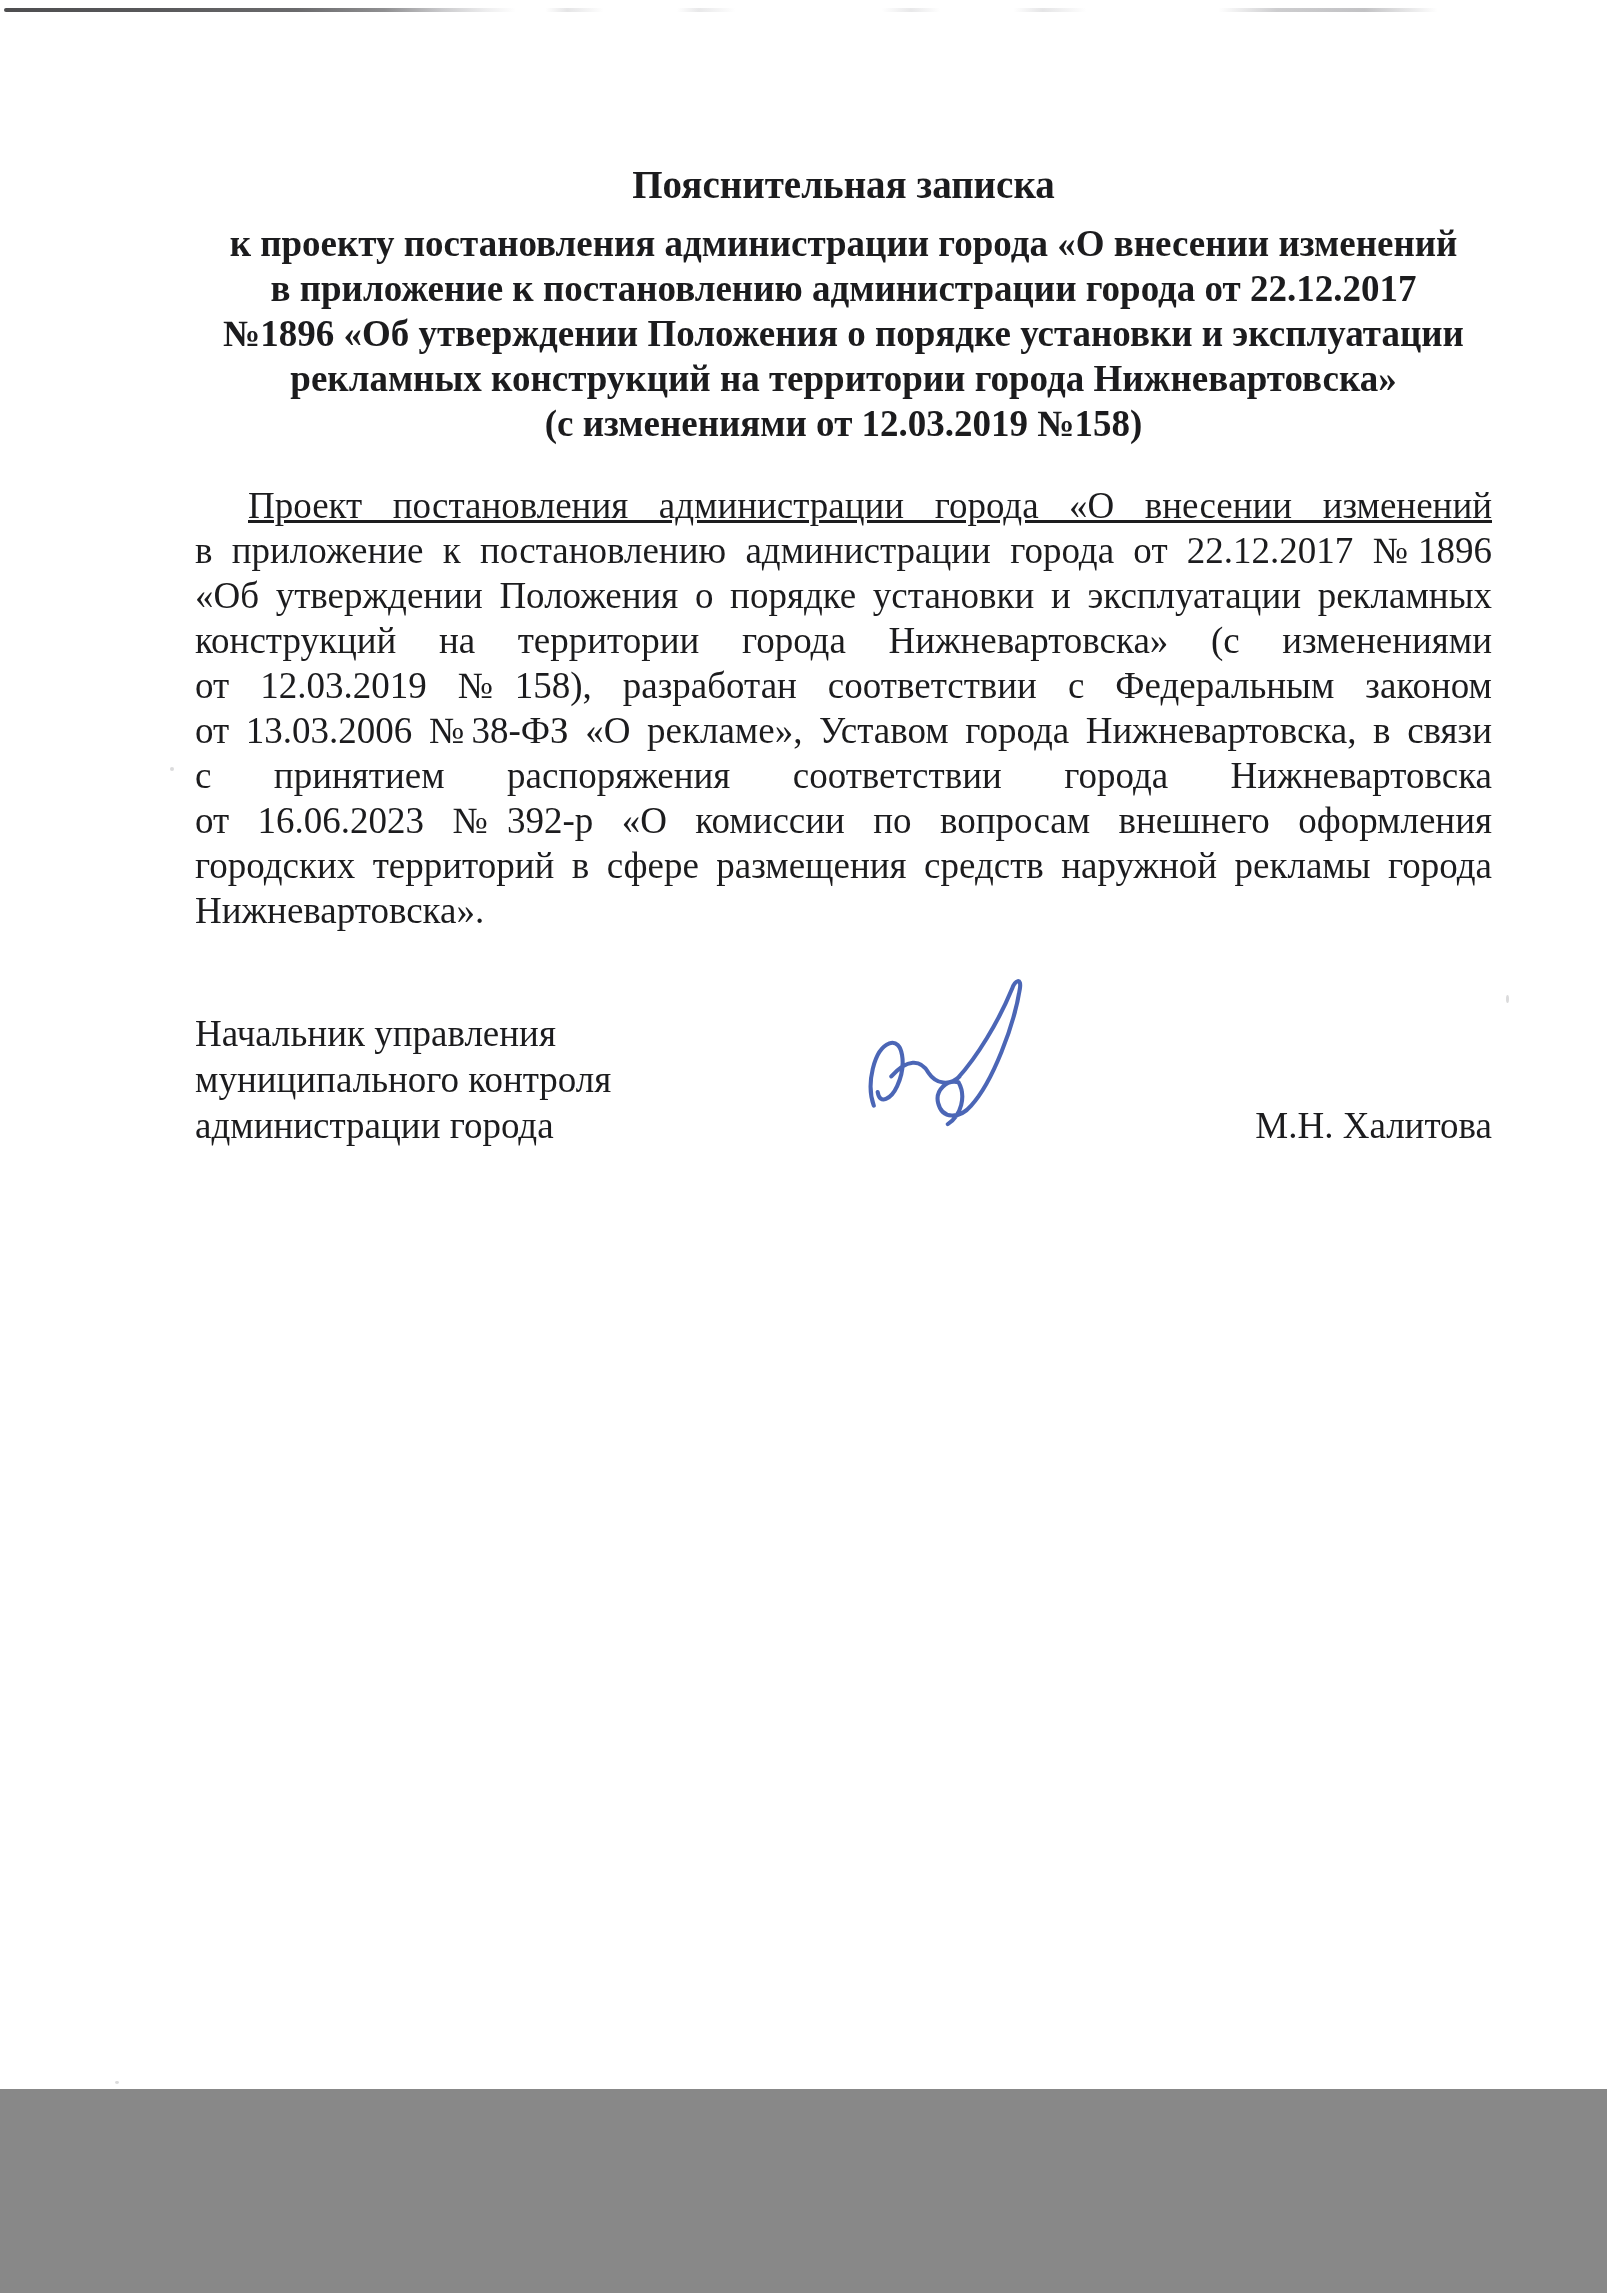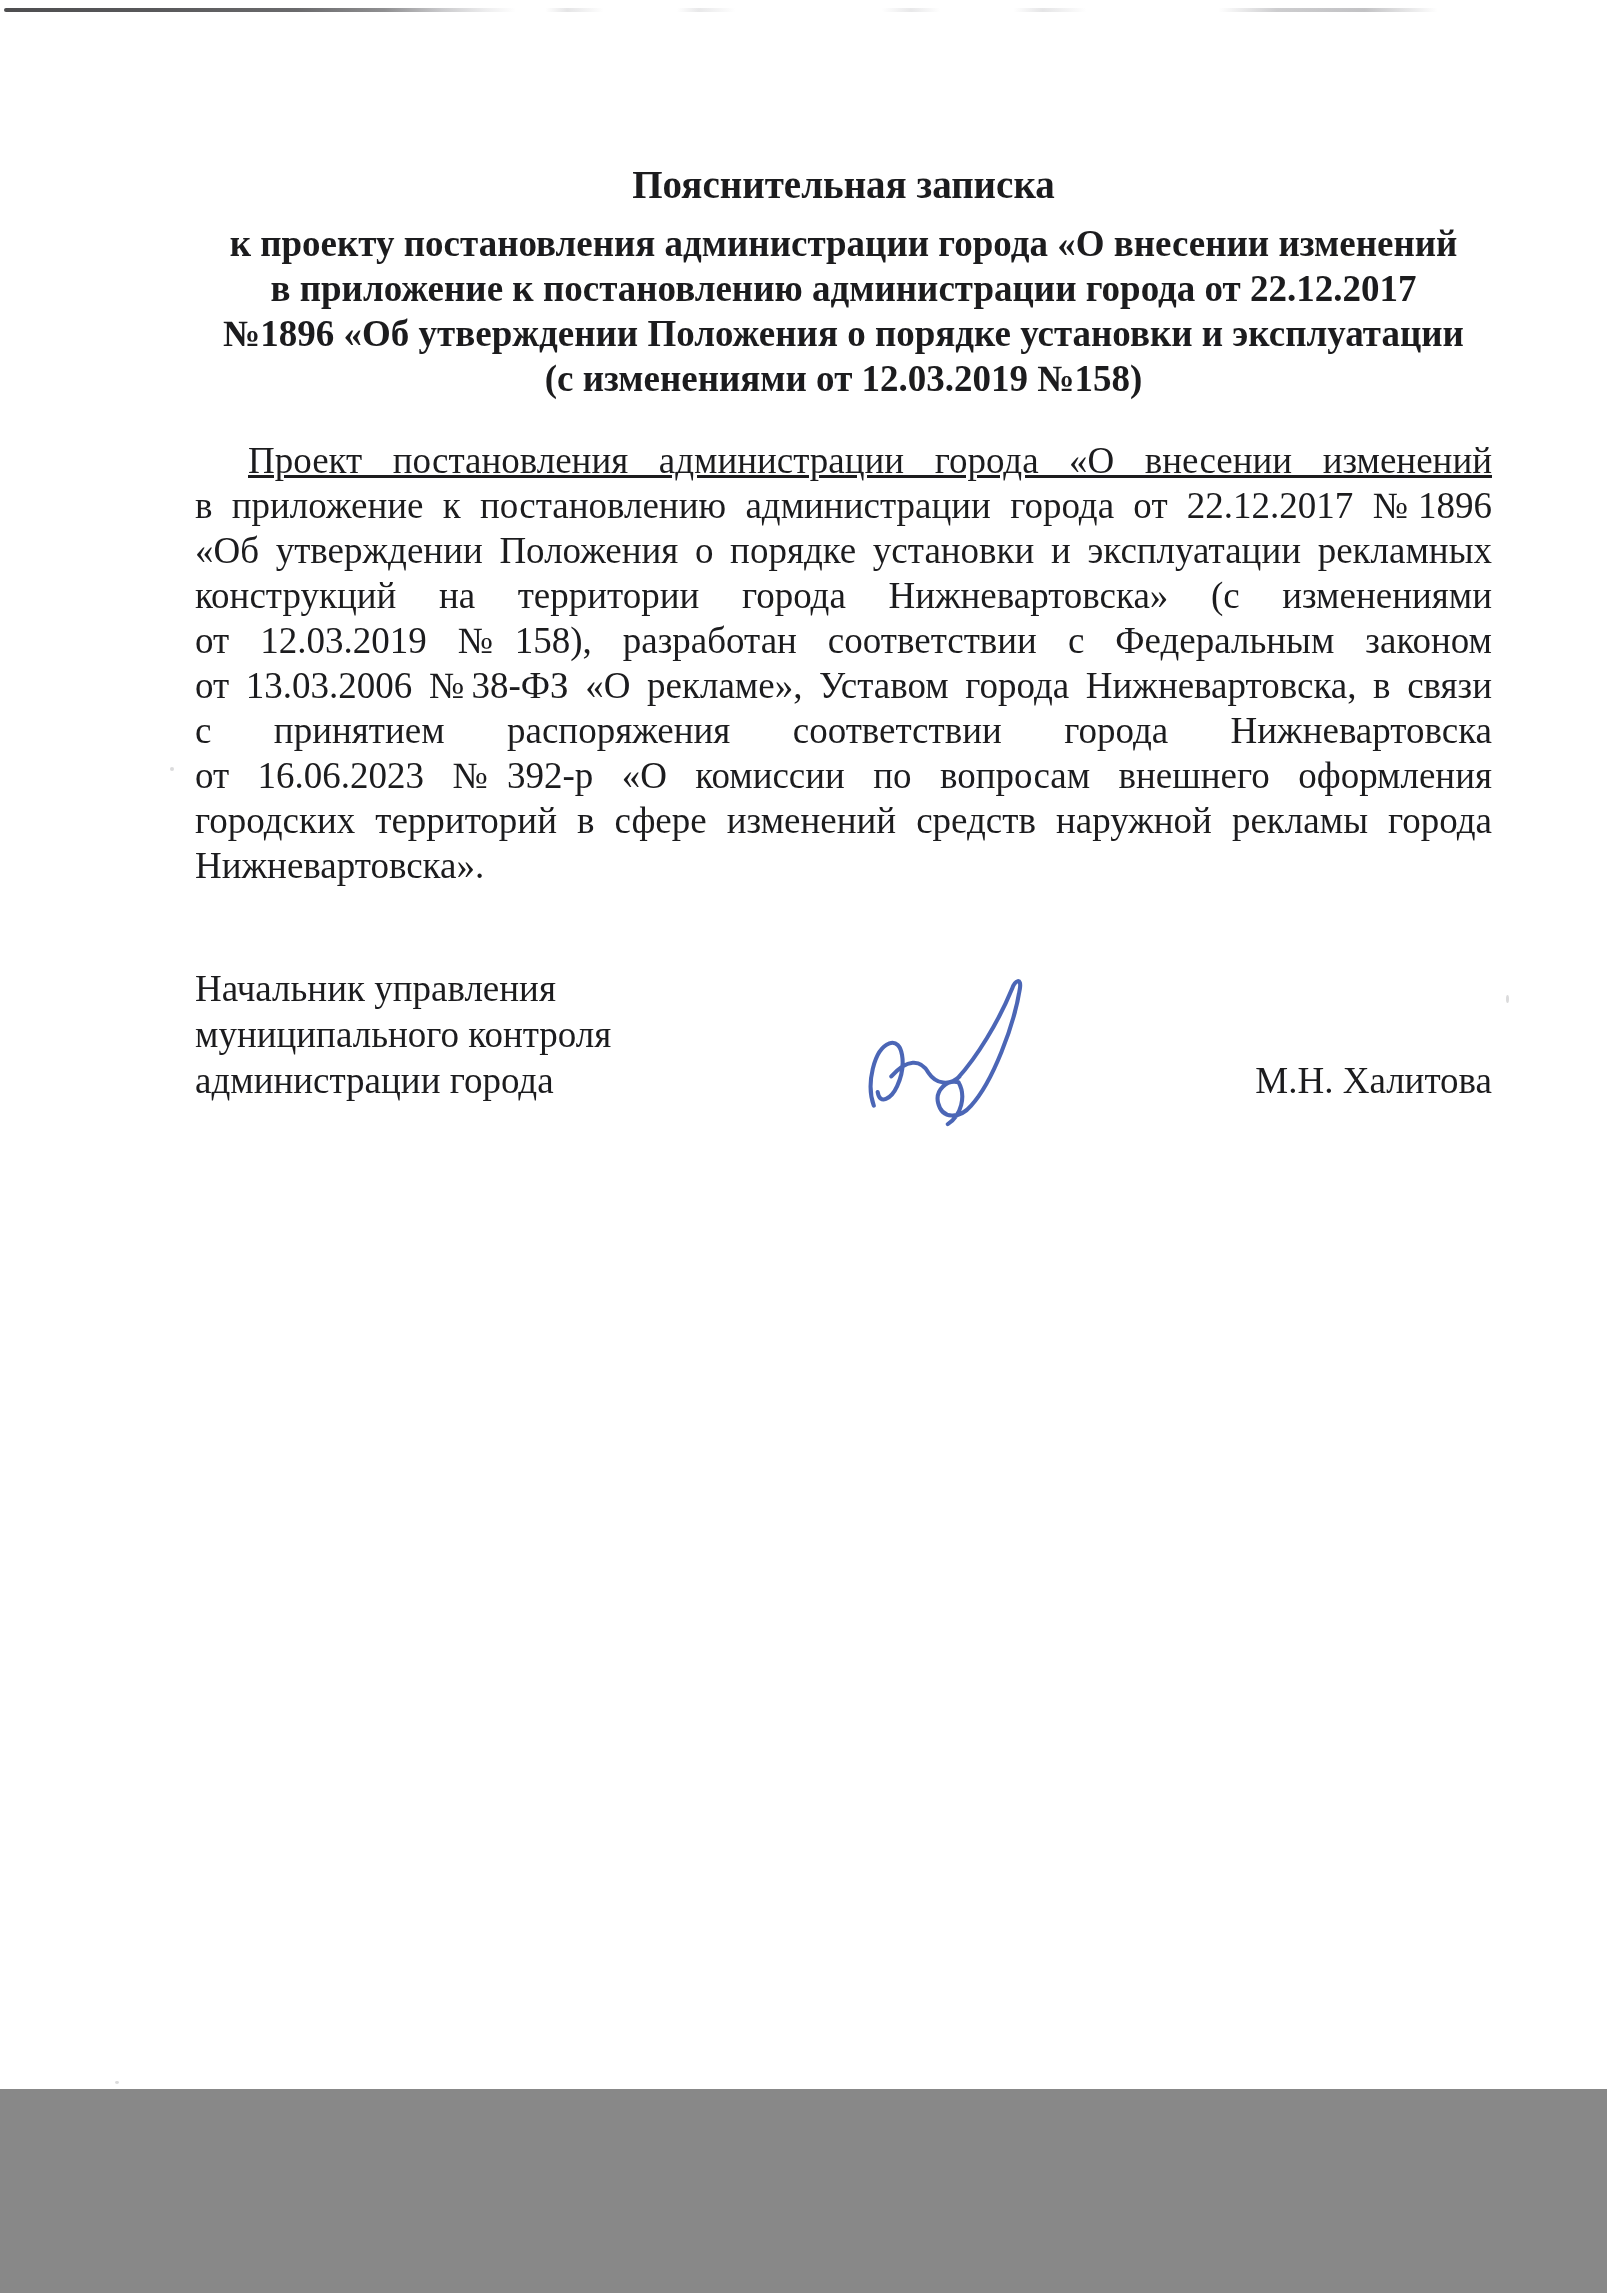--- a/index.html
+++ b/index.html
@@ -74,6 +74,7 @@
       <div>к проекту постановления администрации города «О внесении изменений</div>
       <div>в приложение к постановлению администрации города от 22.12.2017</div>
       <div>№1896 «Об утверждении Положения о порядке установки и эксплуатации</div>
+      <div>рекламных конструкций на территории города Нижневартовска»</div>
       <div>(с изменениями от 12.03.2019 №158)</div>
     </div>
 

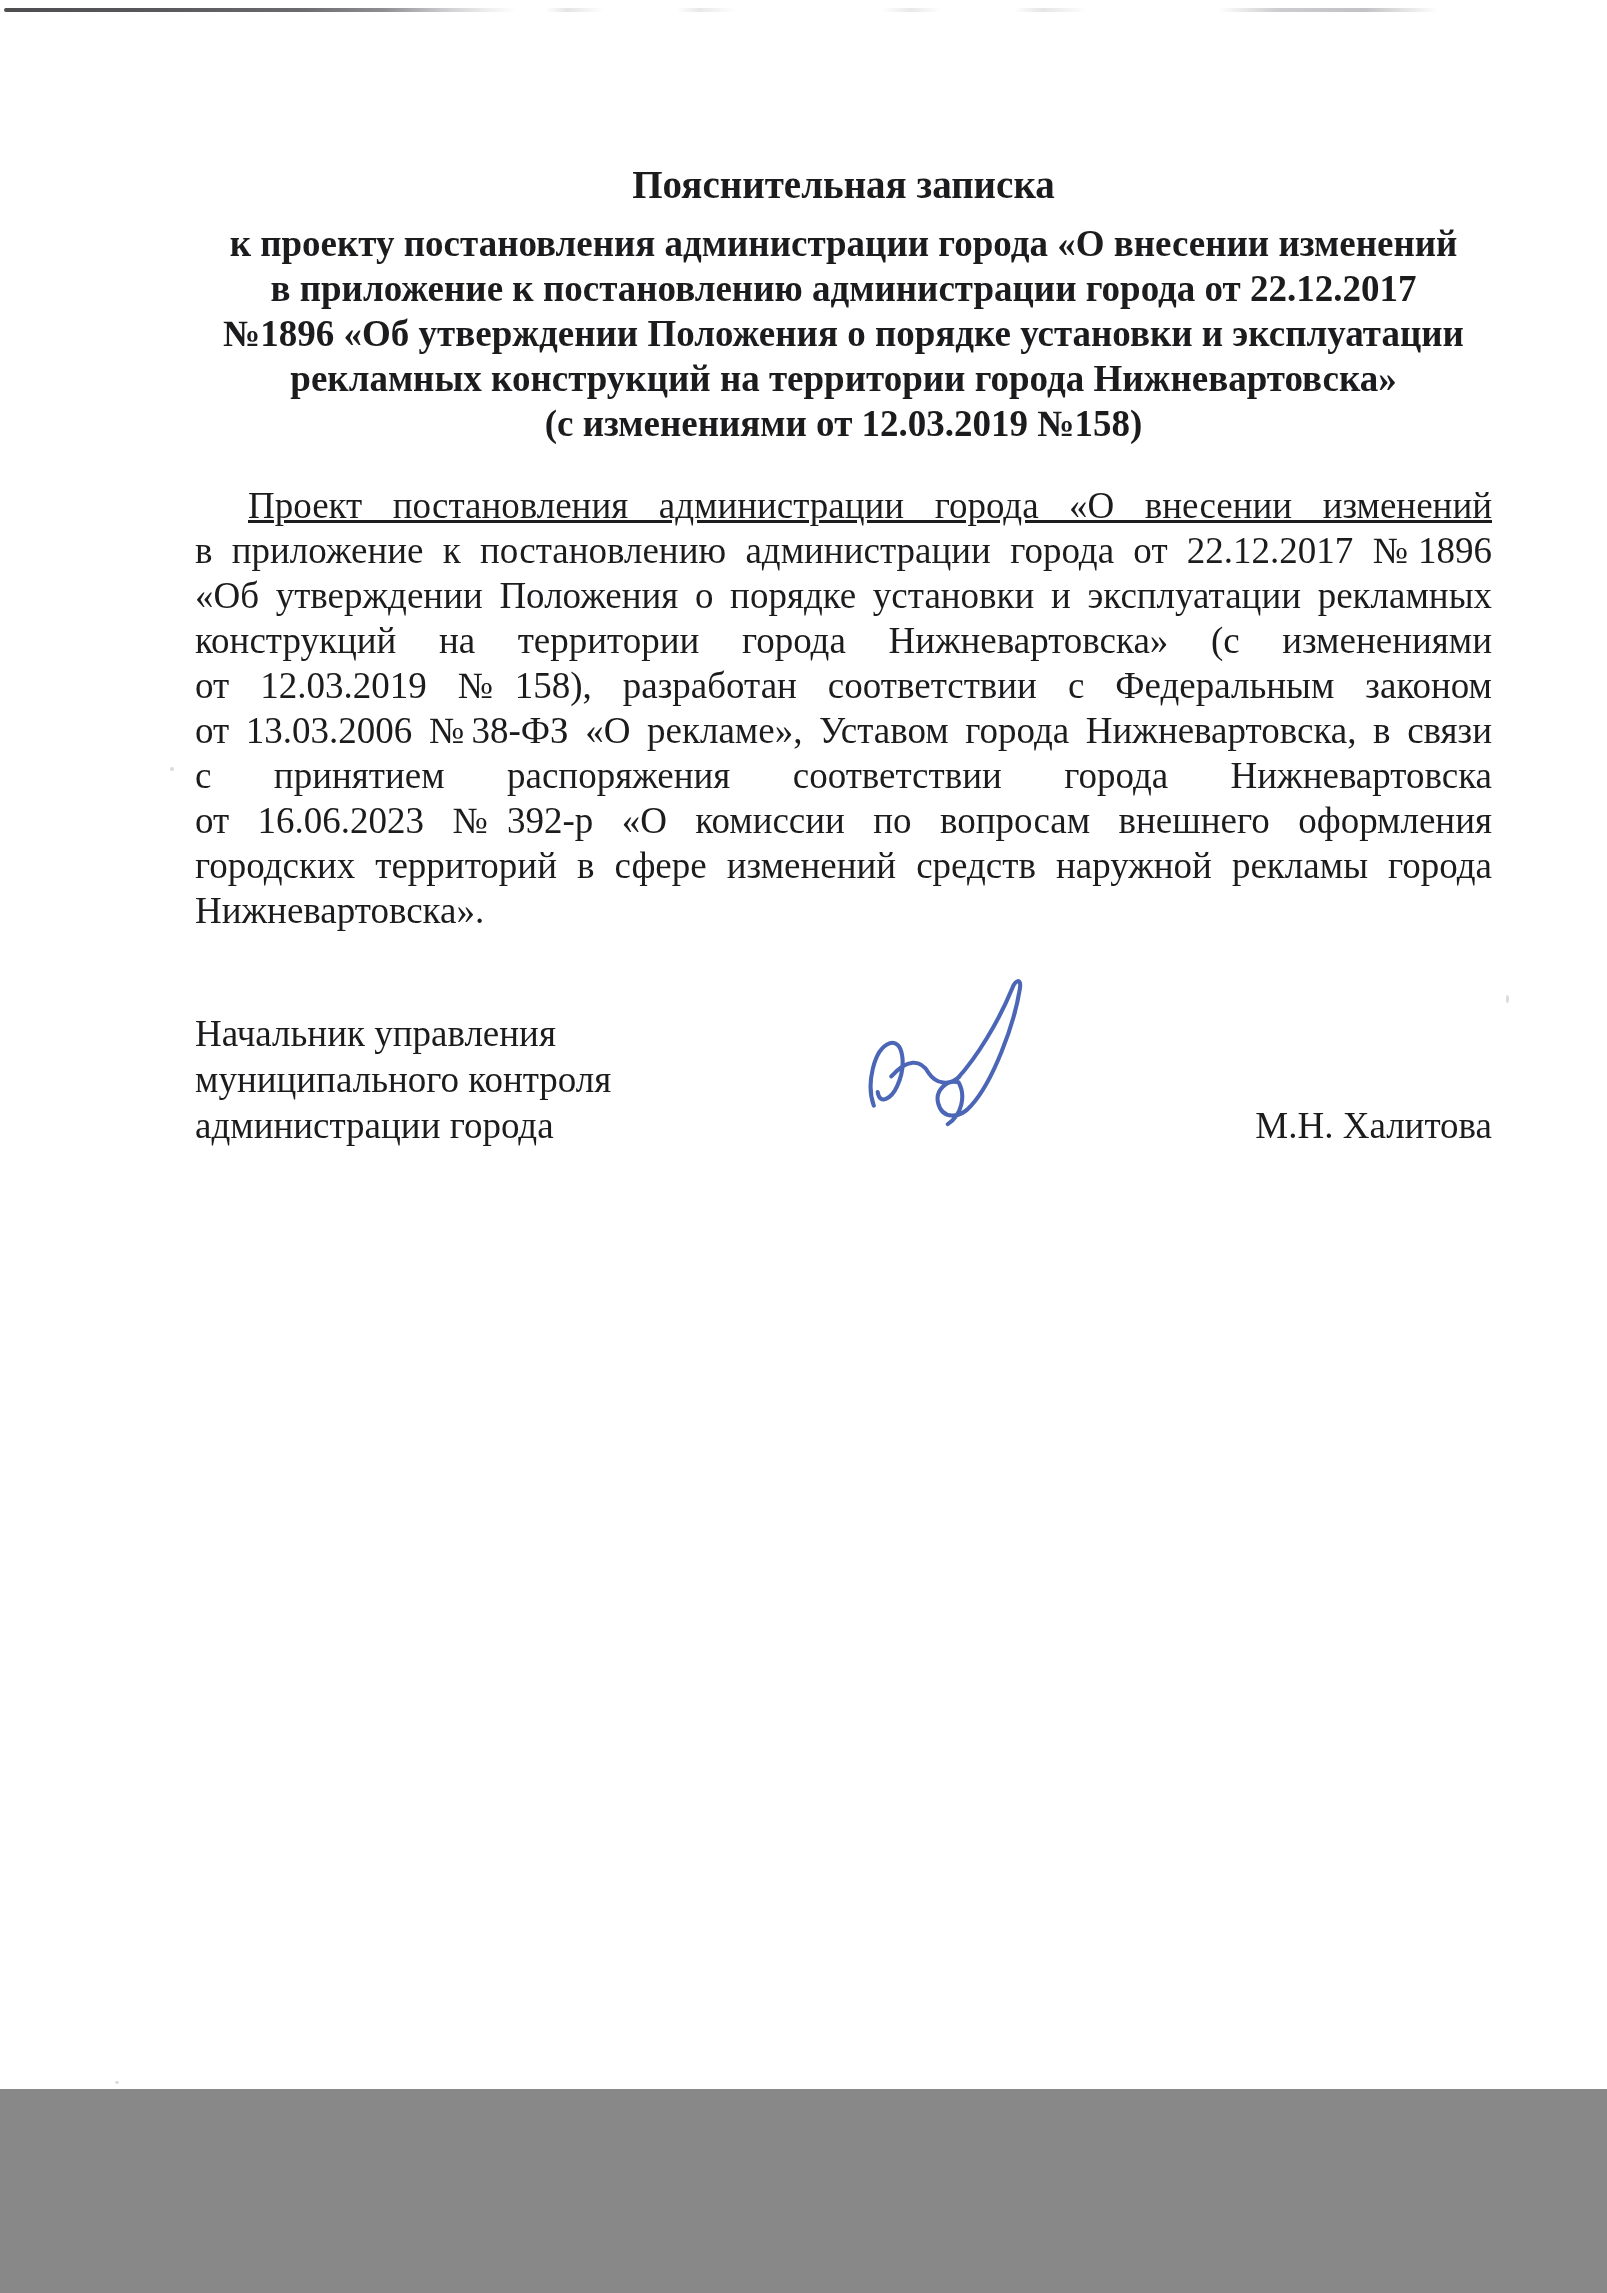--- a/index.html
+++ b/index.html
@@ -87,7 +87,7 @@
       <div class="bline jfull">от 13.03.2006 №38-ФЗ «О рекламе», Уставом города Нижневартовска, в связи</div>
       <div class="bline jfull">с принятием распоряжения соответствии города Нижневартовска</div>
       <div class="bline jfull">от 16.06.2023 №392-р «О комиссии по вопросам внешнего оформления</div>
-      <div class="bline jfull">городских территорий в сфере изменений средств наружной рекламы города</div>
+      <div class="bline jfull">городских территорий в сфере размещения средств наружной рекламы города</div>
       <div class="bline">Нижневартовска».</div>
     </div>
 

